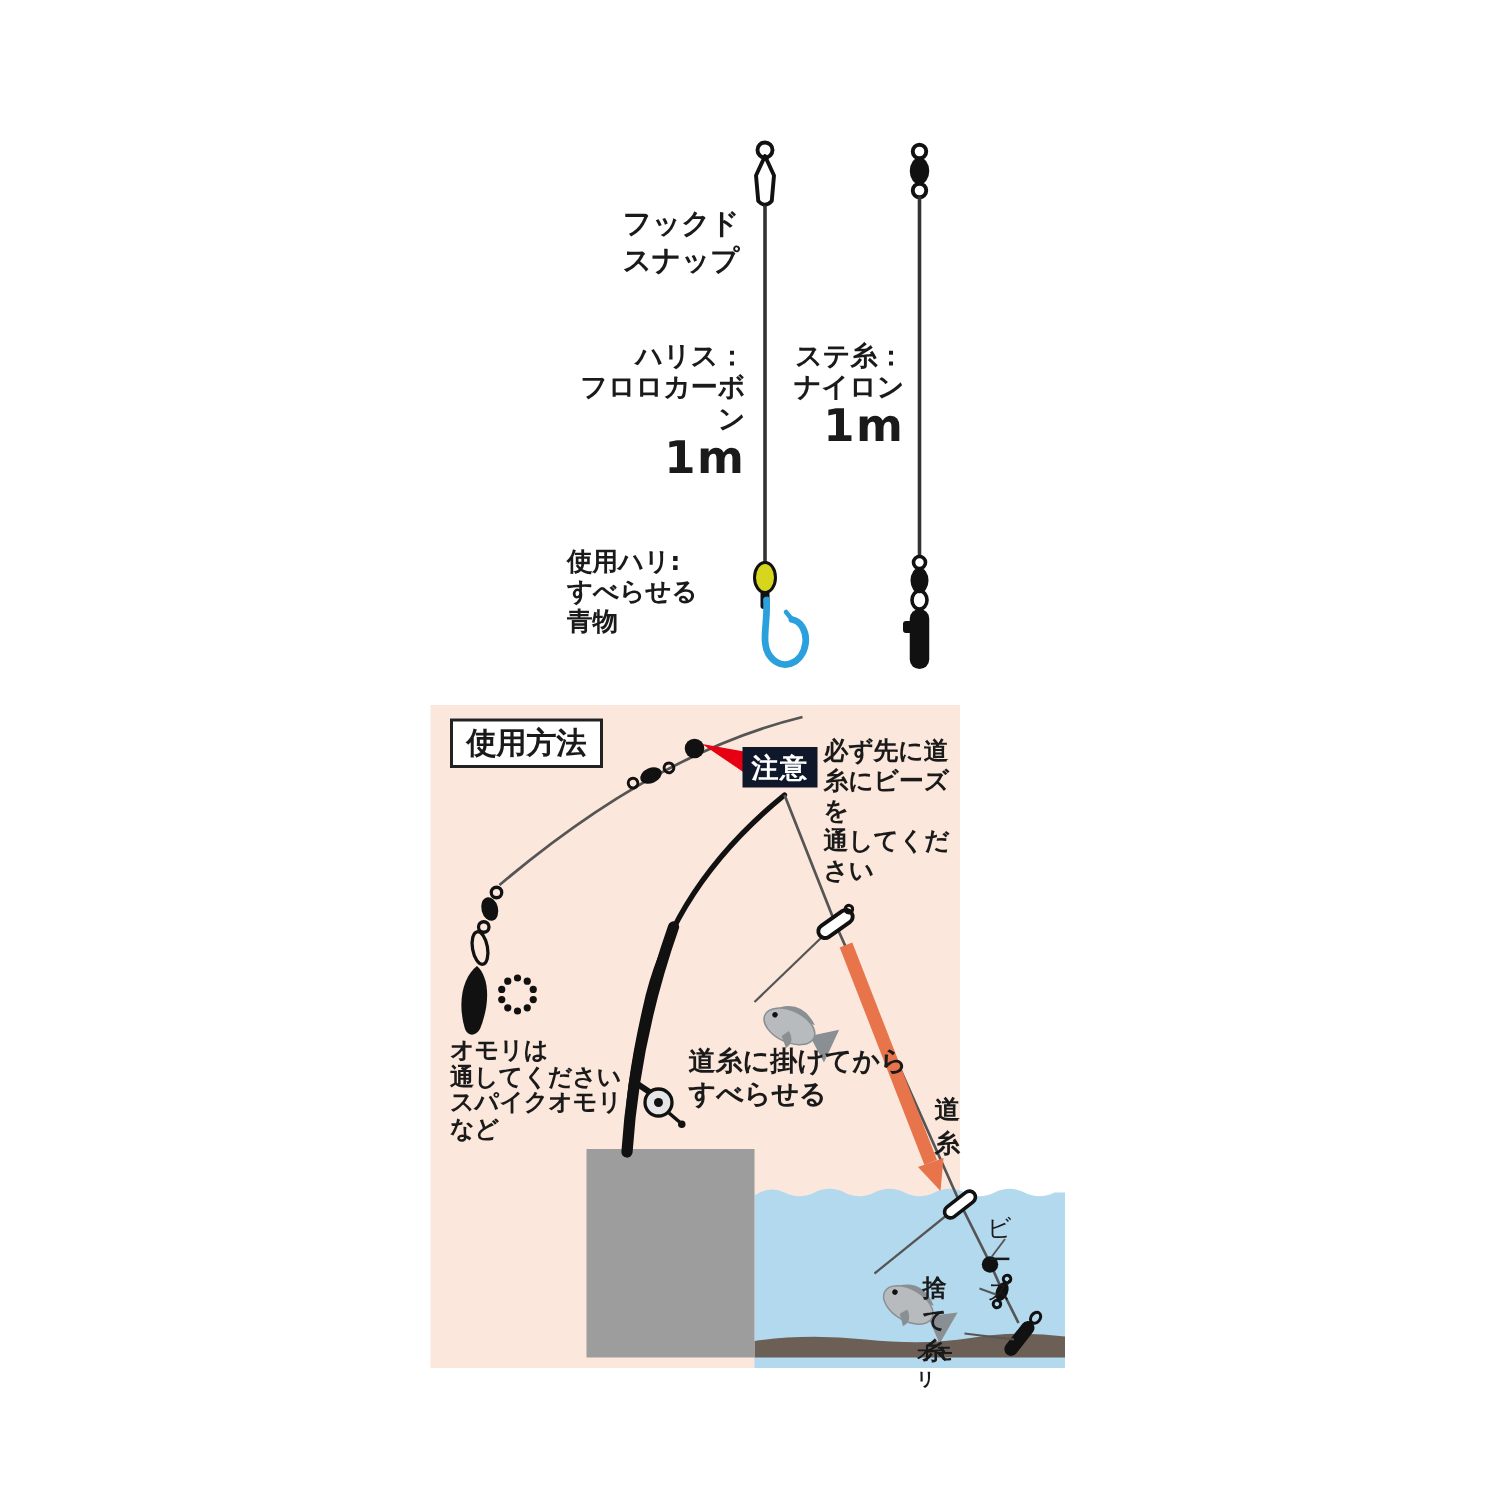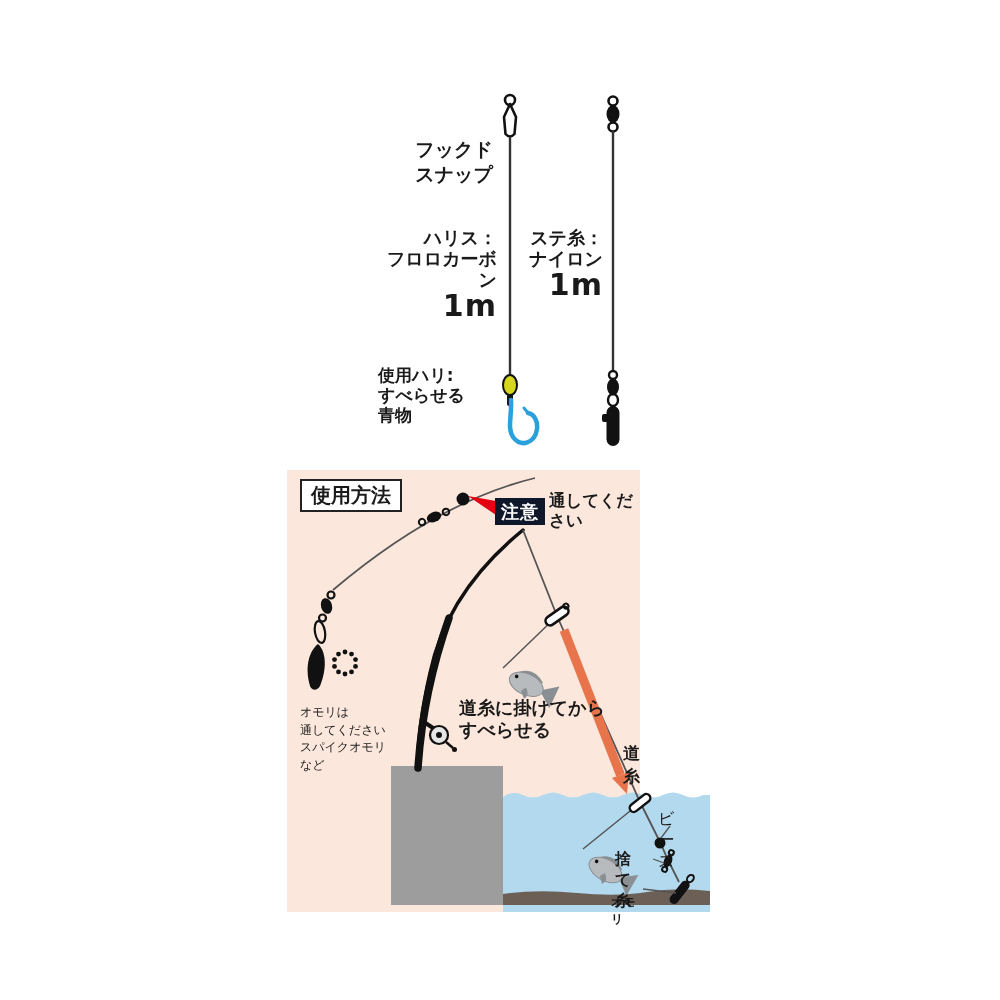--- a/index.html
+++ b/index.html
@@ -189,6 +189,7 @@
     <div class="usage-title">使用方法</div>
     <div class="caution-badge">注意</div>
     <div class="caution-text">
+      <div>必ず先に道糸にビーズを</div>
       <div>通してください</div>
     </div>
     <div class="weight-note">

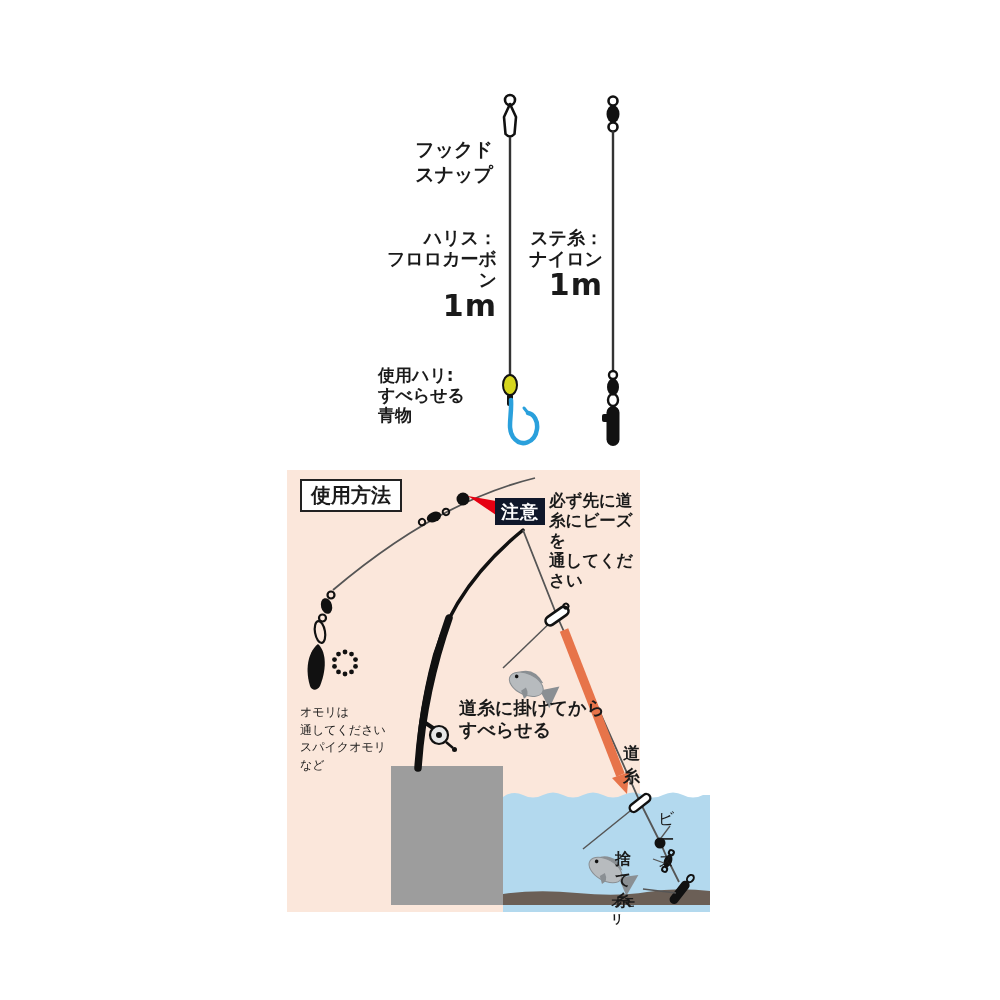--- a/index.html
+++ b/index.html
@@ -20,7 +20,7 @@
                  color:#fff;font-size:18px;font-weight:bold;display:flex;align-items:center;
                  justify-content:center;z-index:4;letter-spacing:1px;}
   .caution-text{position:absolute;left:262px;top:21px;font-size:16.5px;font-weight:bold;line-height:20px;z-index:4;}
-  .weight-note{position:absolute;left:13px;top:234px;font-size:12px;line-height:17.5px;font-weight:400;z-index:4;}
+  .weight-note{position:absolute;left:13px;top:221px;font-size:16px;line-height:17.5px;font-weight:700;z-index:4;}
   .slide-note{position:absolute;left:172px;top:227px;font-size:18px;font-weight:bold;line-height:22px;z-index:4;}
   .michiito-lbl{position:absolute;left:336px;top:258px;font-size:17px;font-weight:bold;z-index:4;margin-top:14px;}
   .beads-lbl{position:absolute;left:371px;top:339px;font-size:16px;font-weight:normal;z-index:4;text-align:right;}

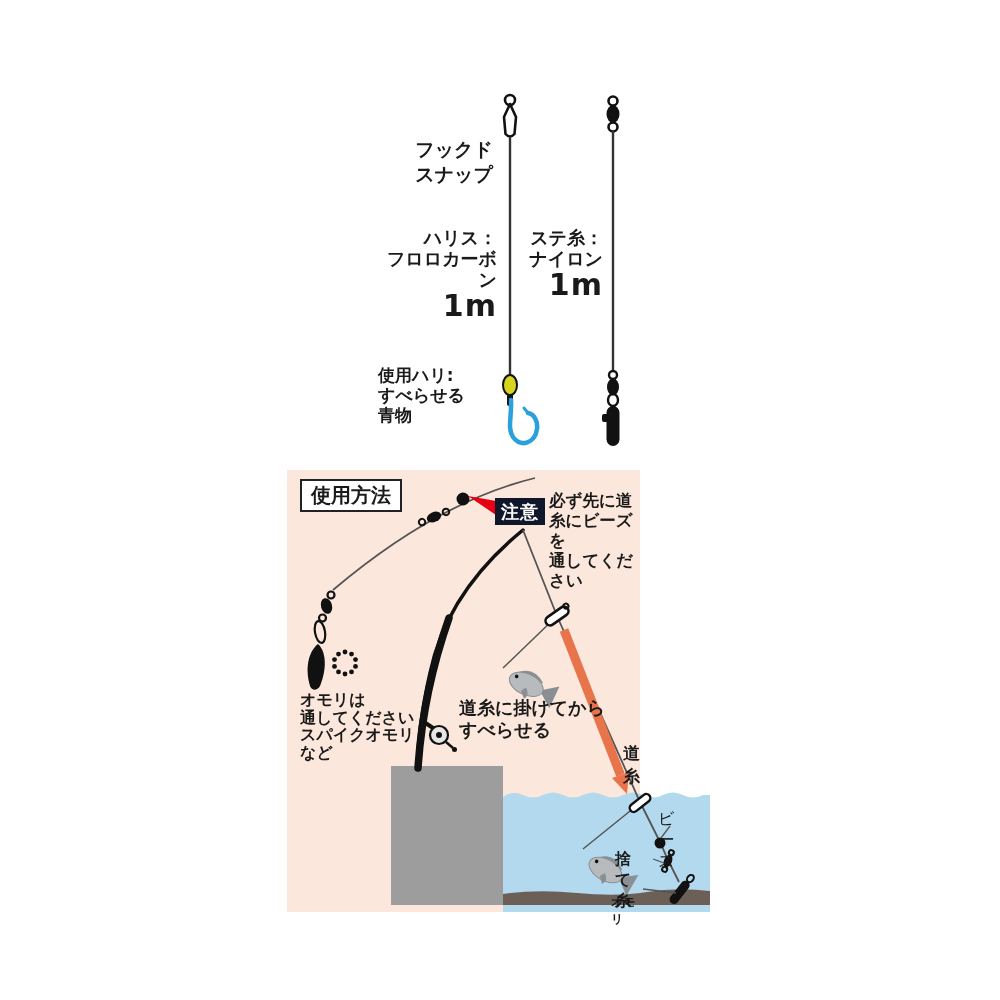--- a/index.html
+++ b/index.html
@@ -22,7 +22,7 @@
   .caution-text{position:absolute;left:262px;top:21px;font-size:16.5px;font-weight:bold;line-height:20px;z-index:4;}
   .weight-note{position:absolute;left:13px;top:221px;font-size:16px;line-height:17.5px;font-weight:700;z-index:4;}
   .slide-note{position:absolute;left:172px;top:227px;font-size:18px;font-weight:bold;line-height:22px;z-index:4;}
-  .michiito-lbl{position:absolute;left:336px;top:258px;font-size:17px;font-weight:bold;z-index:4;margin-top:14px;}
+  .michiito-lbl{position:absolute;left:336px;top:258px;font-size:17px;font-weight:bold;z-index:4;}
   .beads-lbl{position:absolute;left:371px;top:339px;font-size:16px;font-weight:normal;z-index:4;text-align:right;}
   .sutei-lbl{position:absolute;left:328px;top:379px;font-size:16px;font-weight:bold;z-index:4;}
   .omori-lbl{position:absolute;left:324px;top:424px;font-size:12px;font-weight:bold;z-index:4;}

